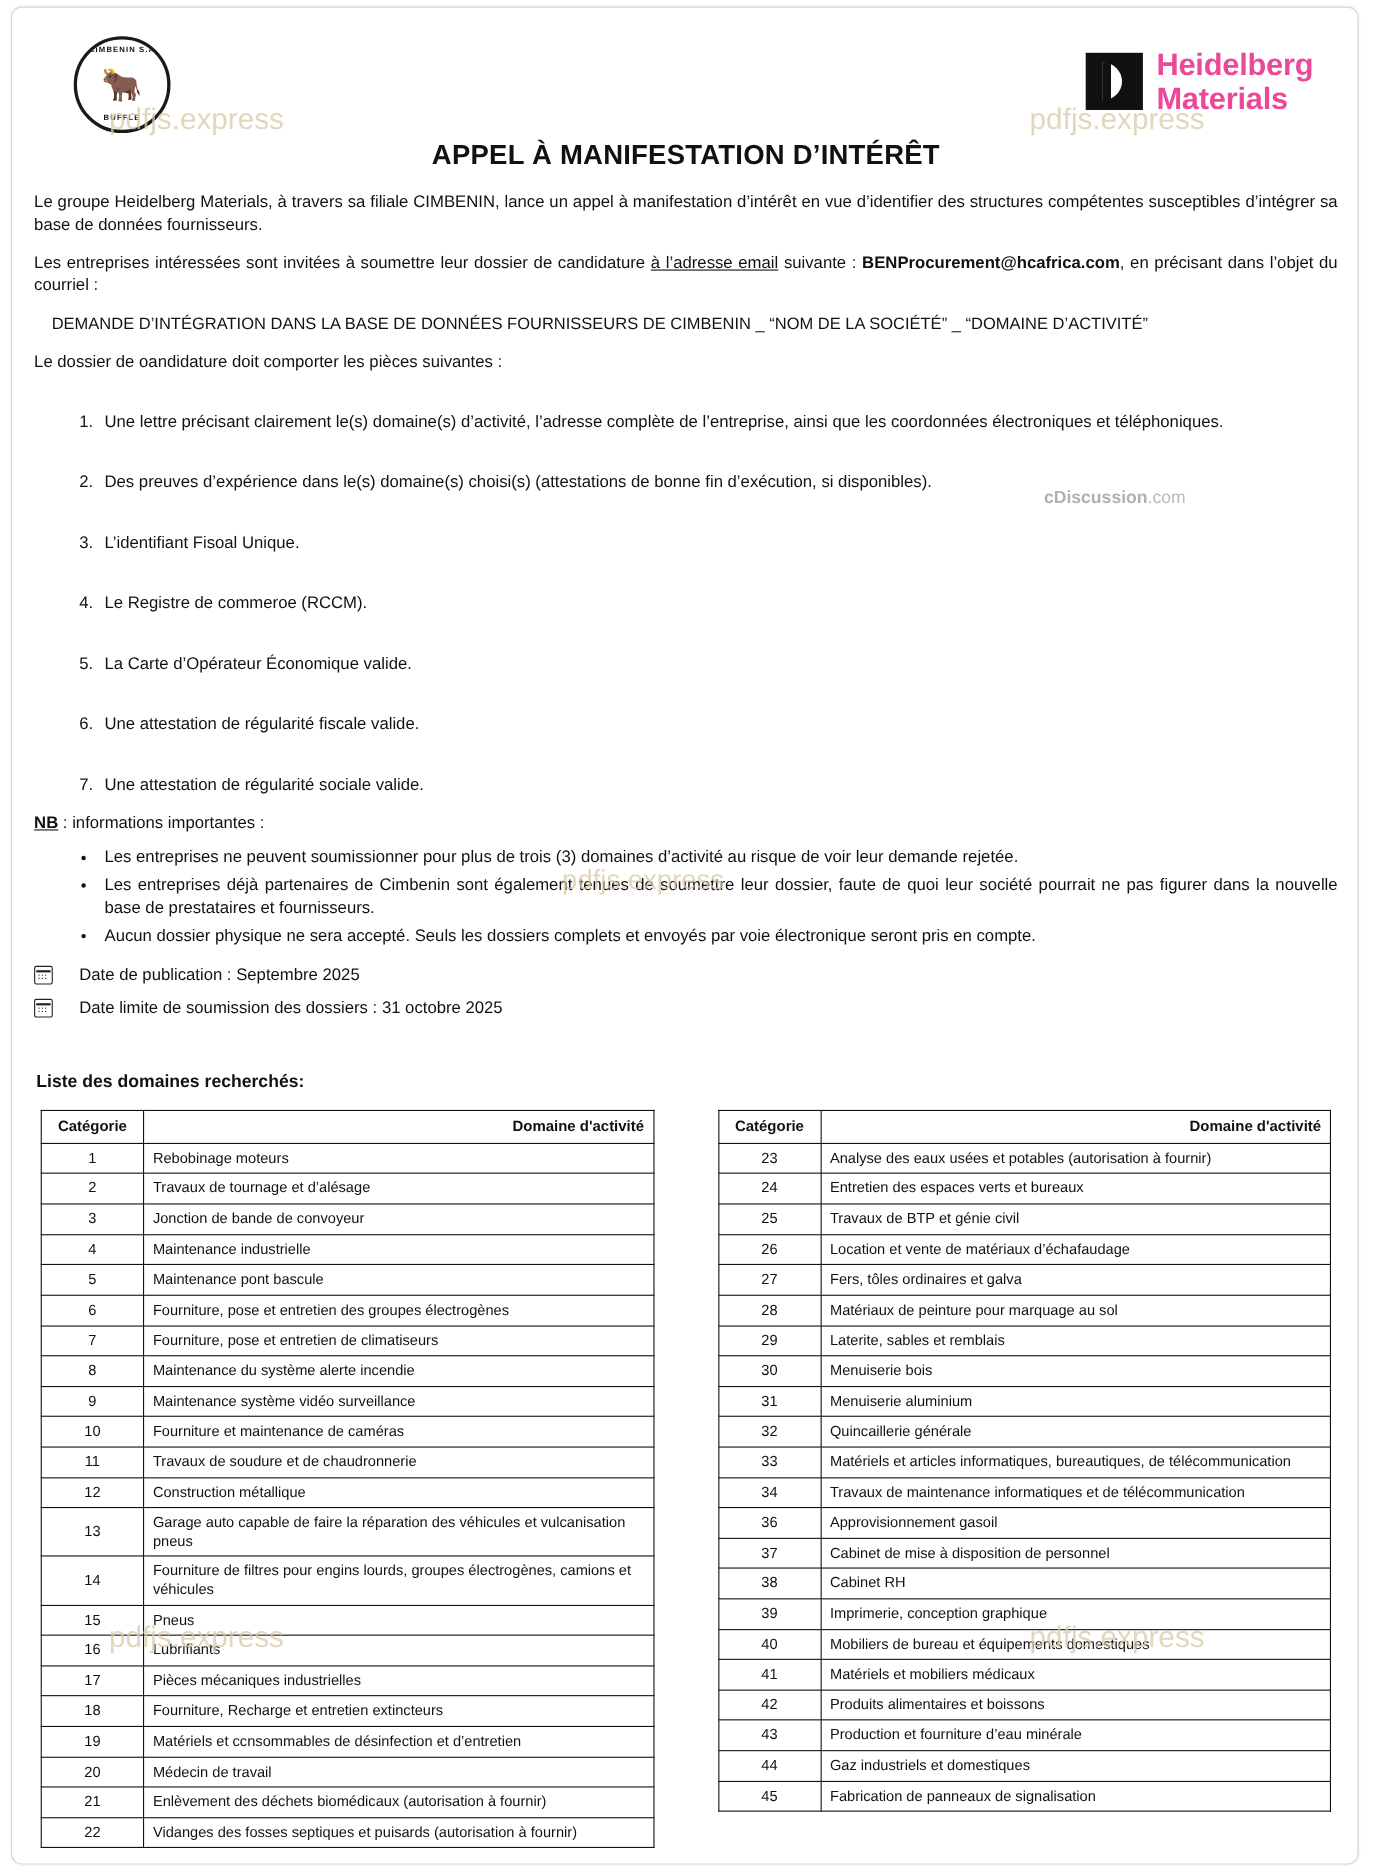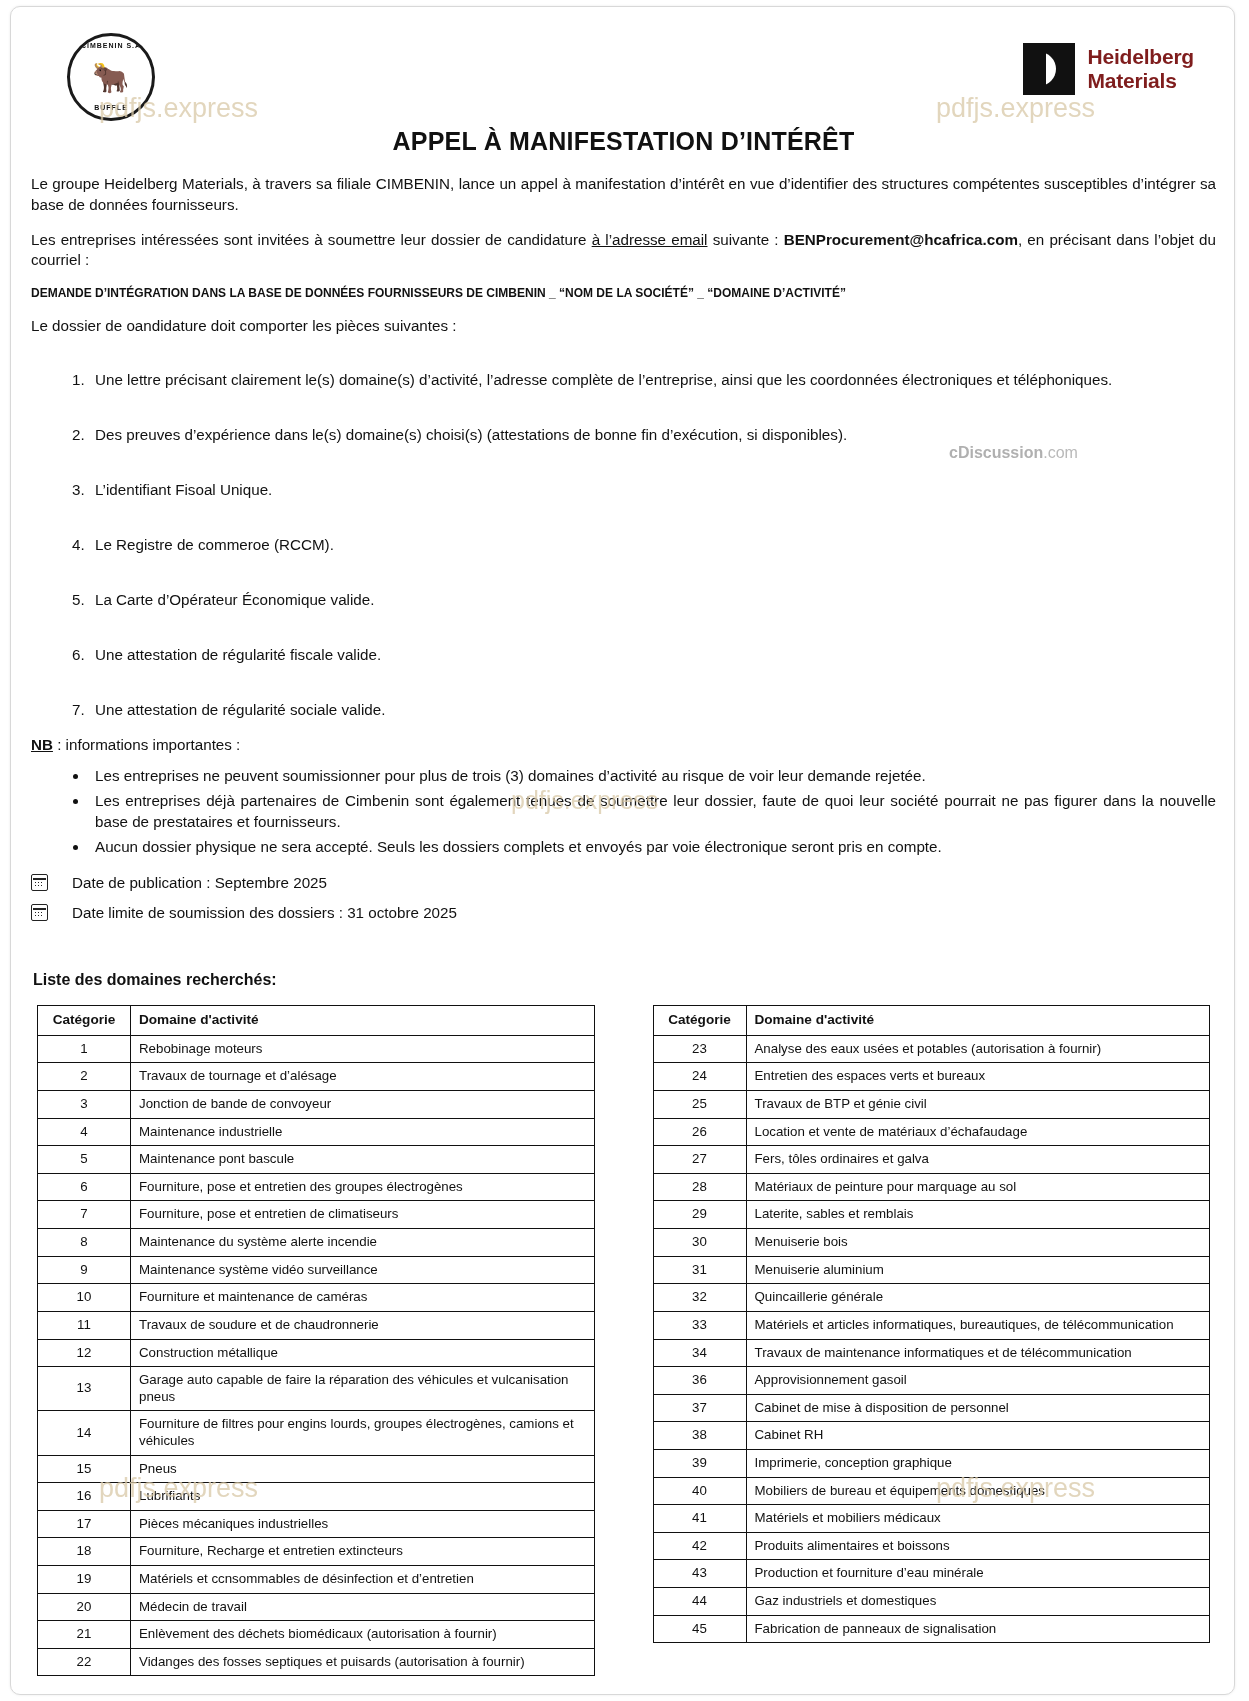--- a/index.html
+++ b/index.html
@@ -119,10 +119,10 @@
     z-index: 2;
   }
   .hm-text {
-    font-size: 21px;
+    font-size: 28px;
     font-weight: bold;
     line-height: 1.12;
-    color: #7f1d1d;
+    color: #ec4899;
     letter-spacing: -0.2px;
   }
 

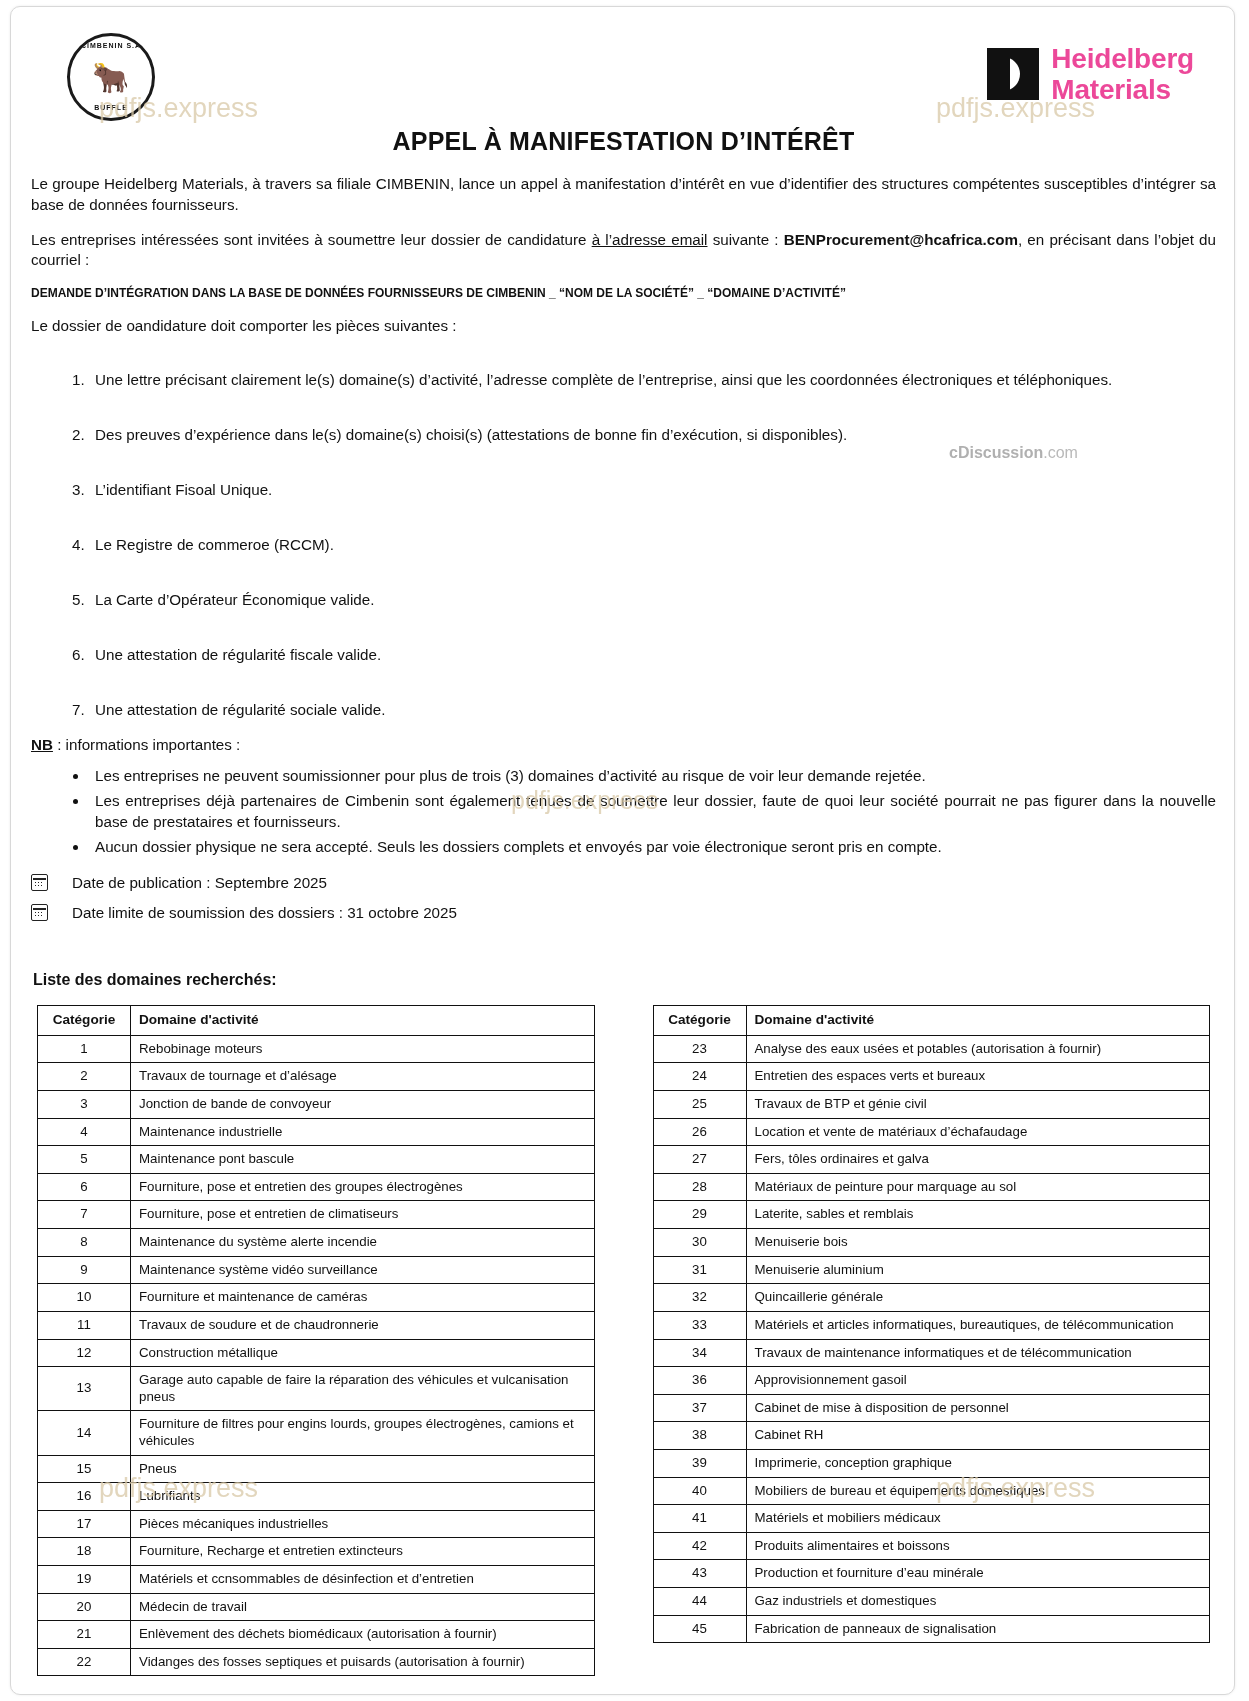--- a/index.html
+++ b/index.html
@@ -145,9 +145,9 @@
   .bold { font-weight: bold; }
   .underline { text-decoration: underline; }
   p.subject {
-    font-size: 12px;
-    font-weight: bold;
-    margin: 0 0 14px 0;
+    font-size: 15px;
+    font-weight: normal;
+    margin: 0 0 14px 16px;
     line-height: 1.35;
   }
   ol.docs {

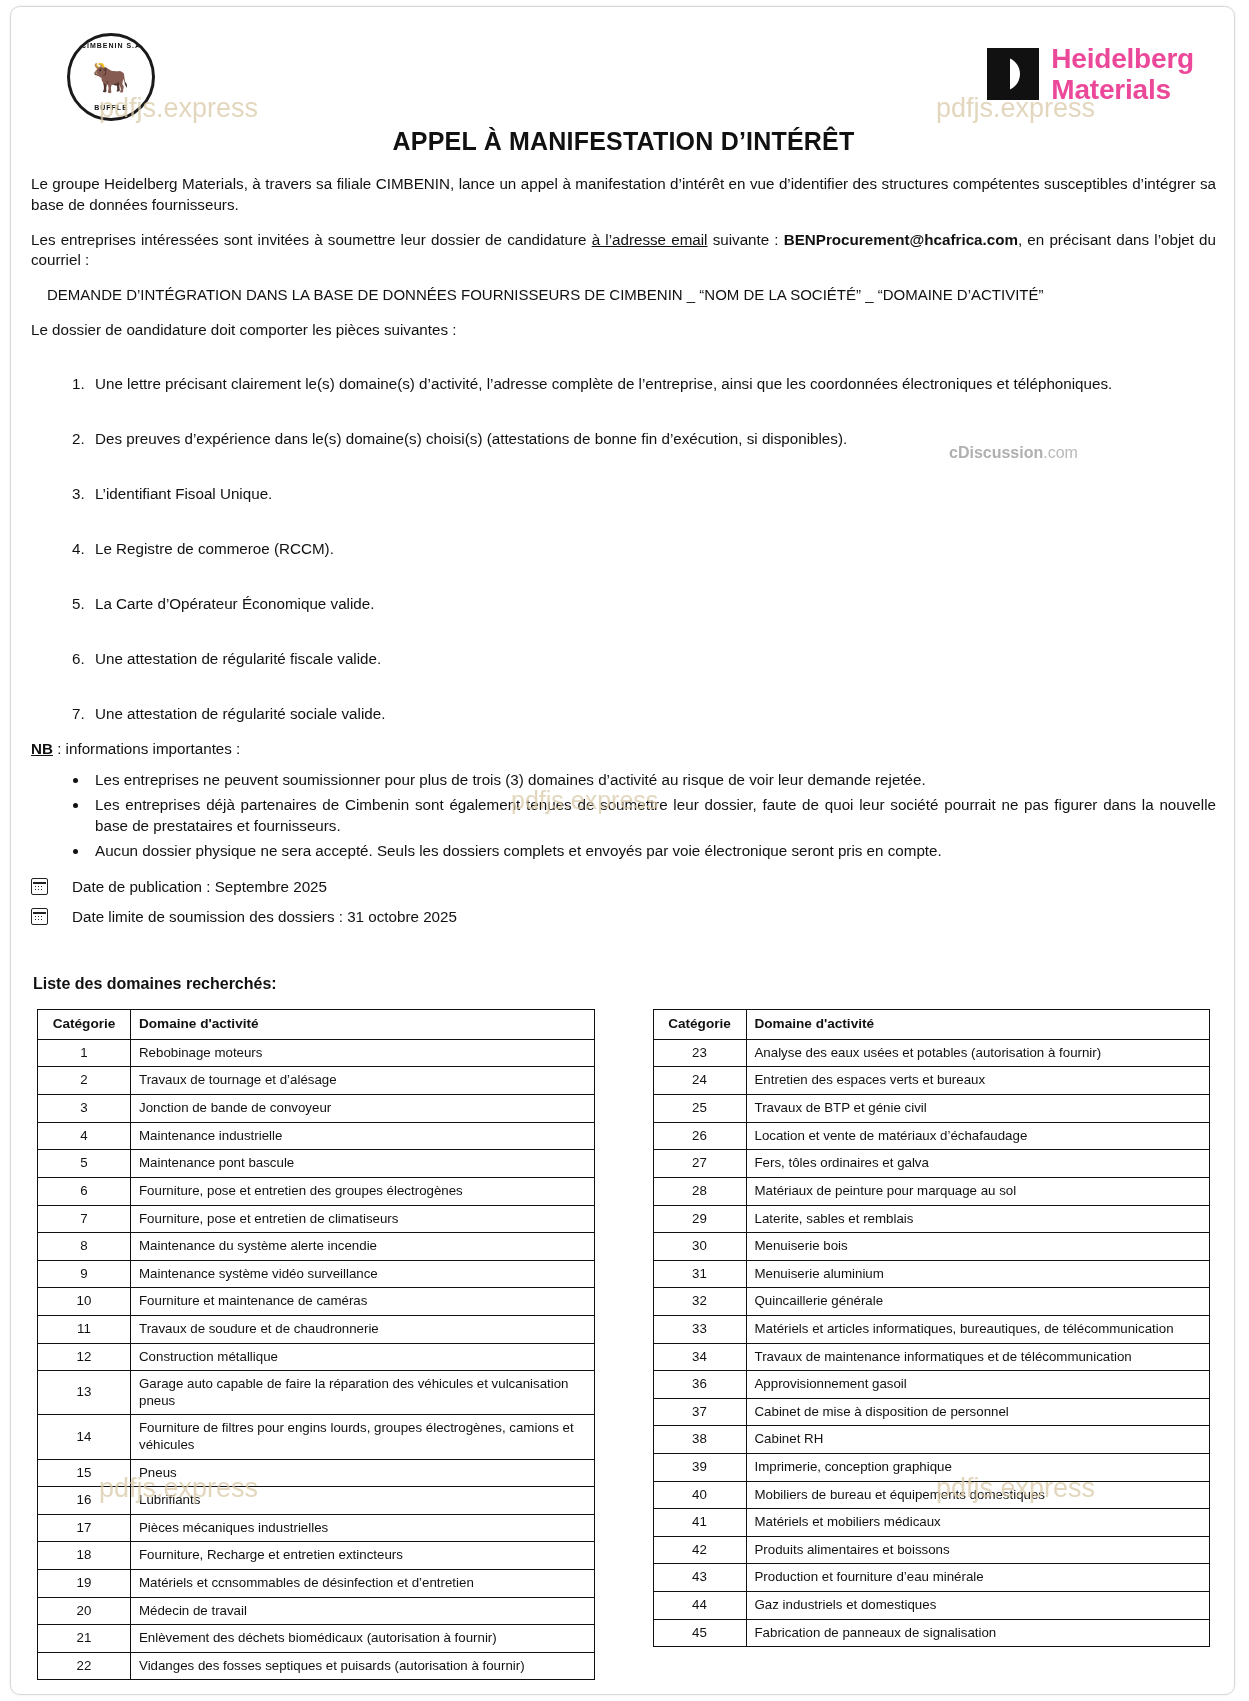--- a/index.html
+++ b/index.html
@@ -227,7 +227,7 @@
   table.domains th {
     font-weight: bold;
     font-size: 13.6px;
-    text-align: left;
+    text-align: right;
     padding: 6px 8px;
   }
   table.domains th.cat, table.domains td.cat {

